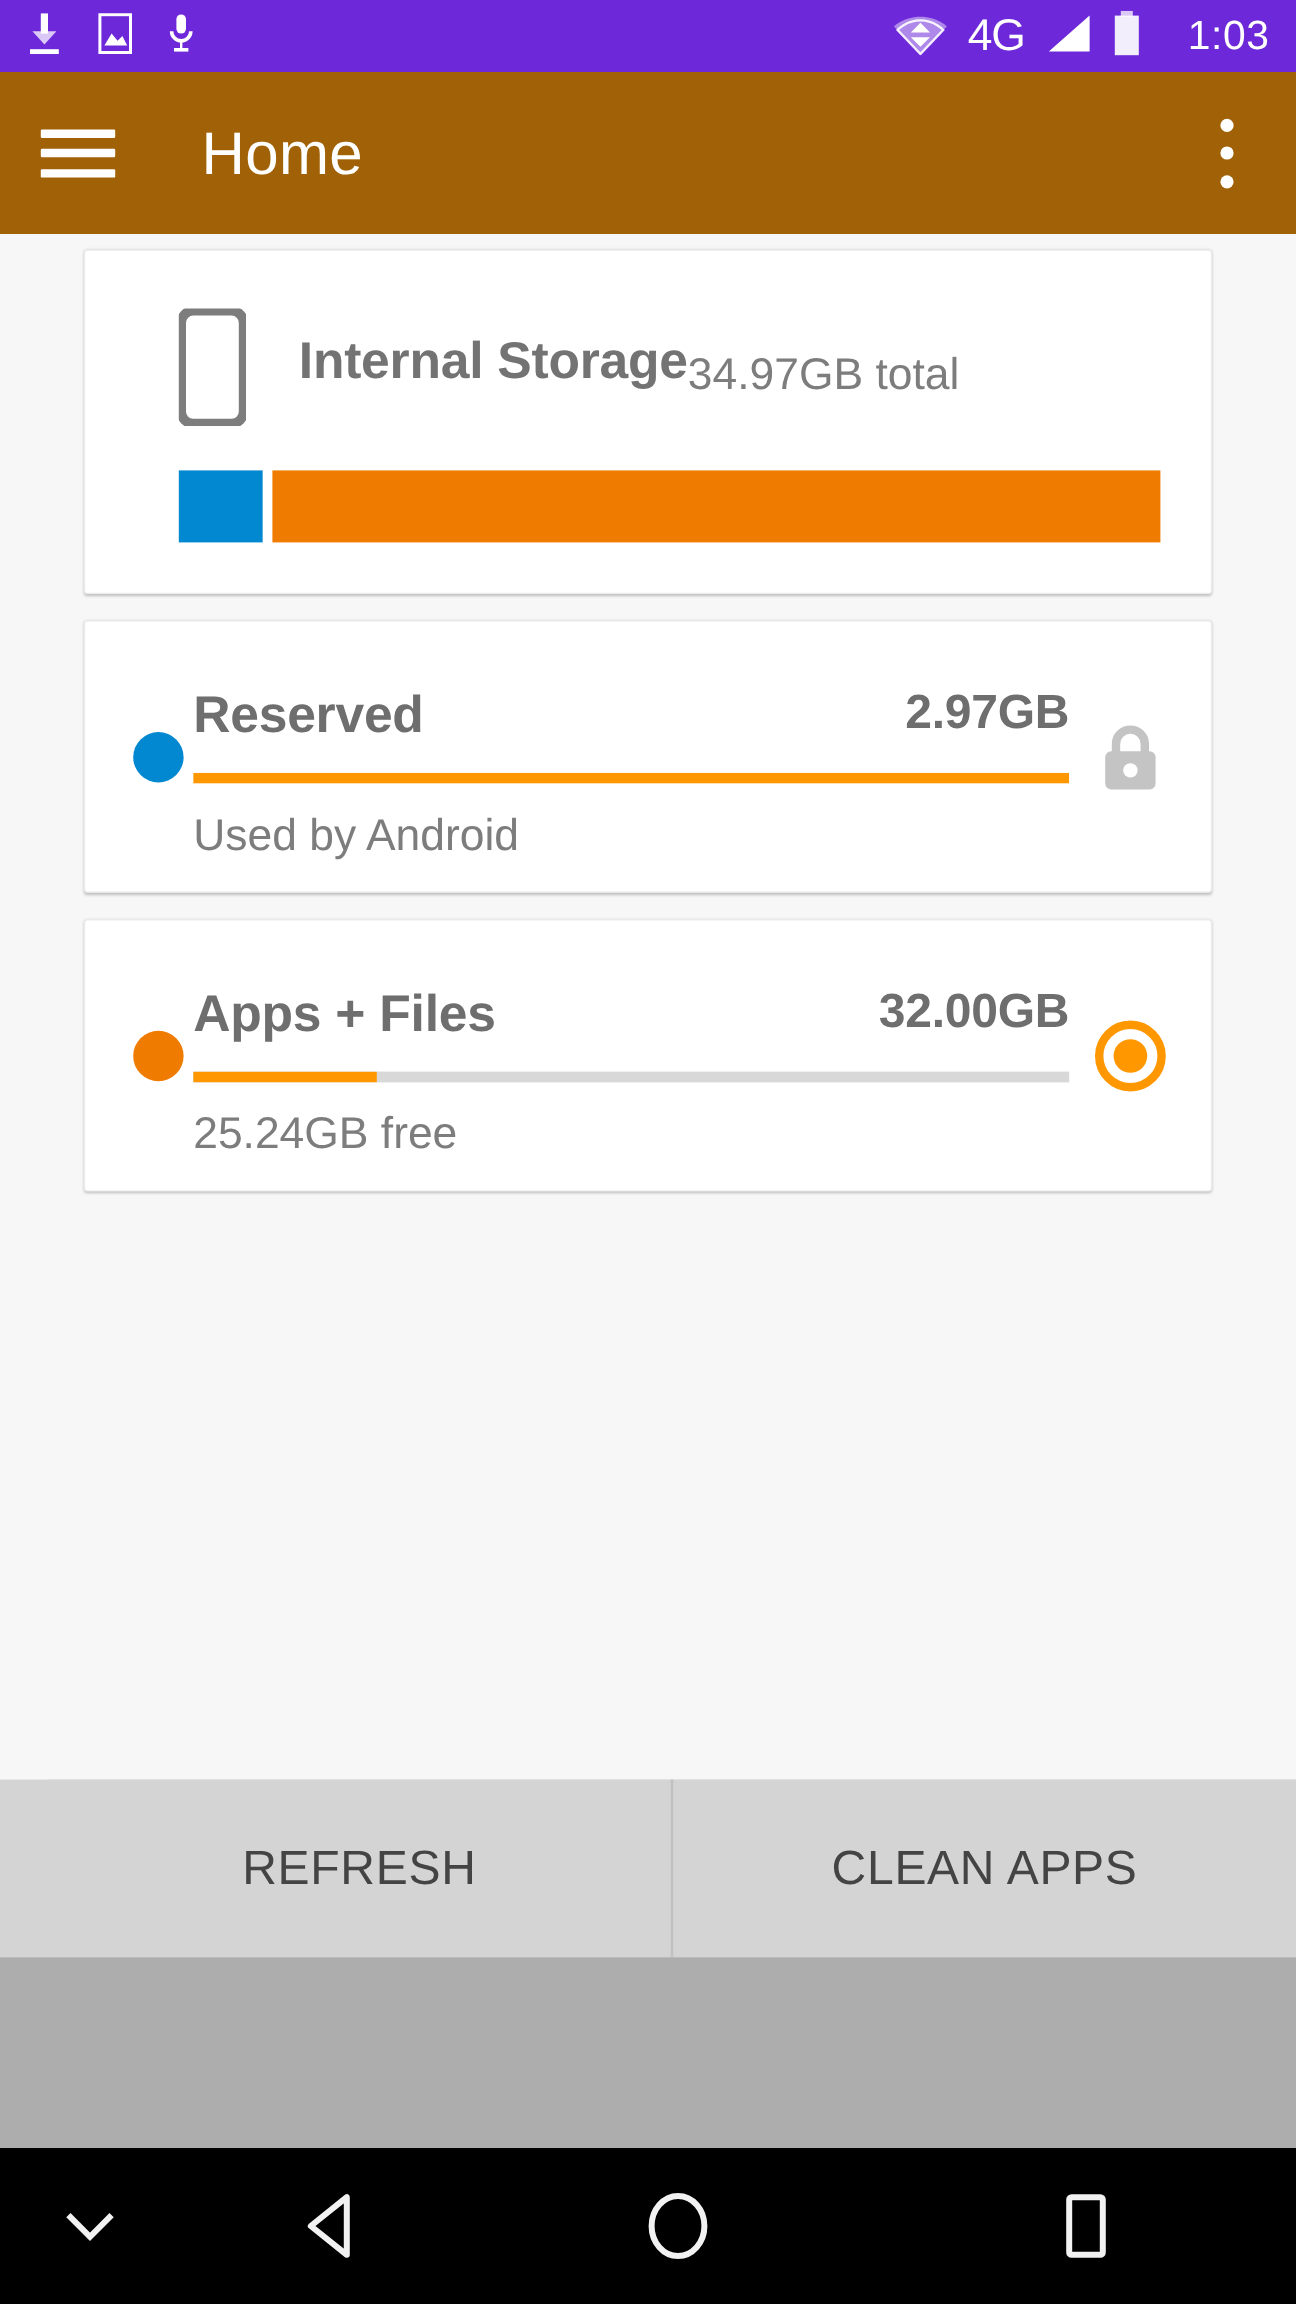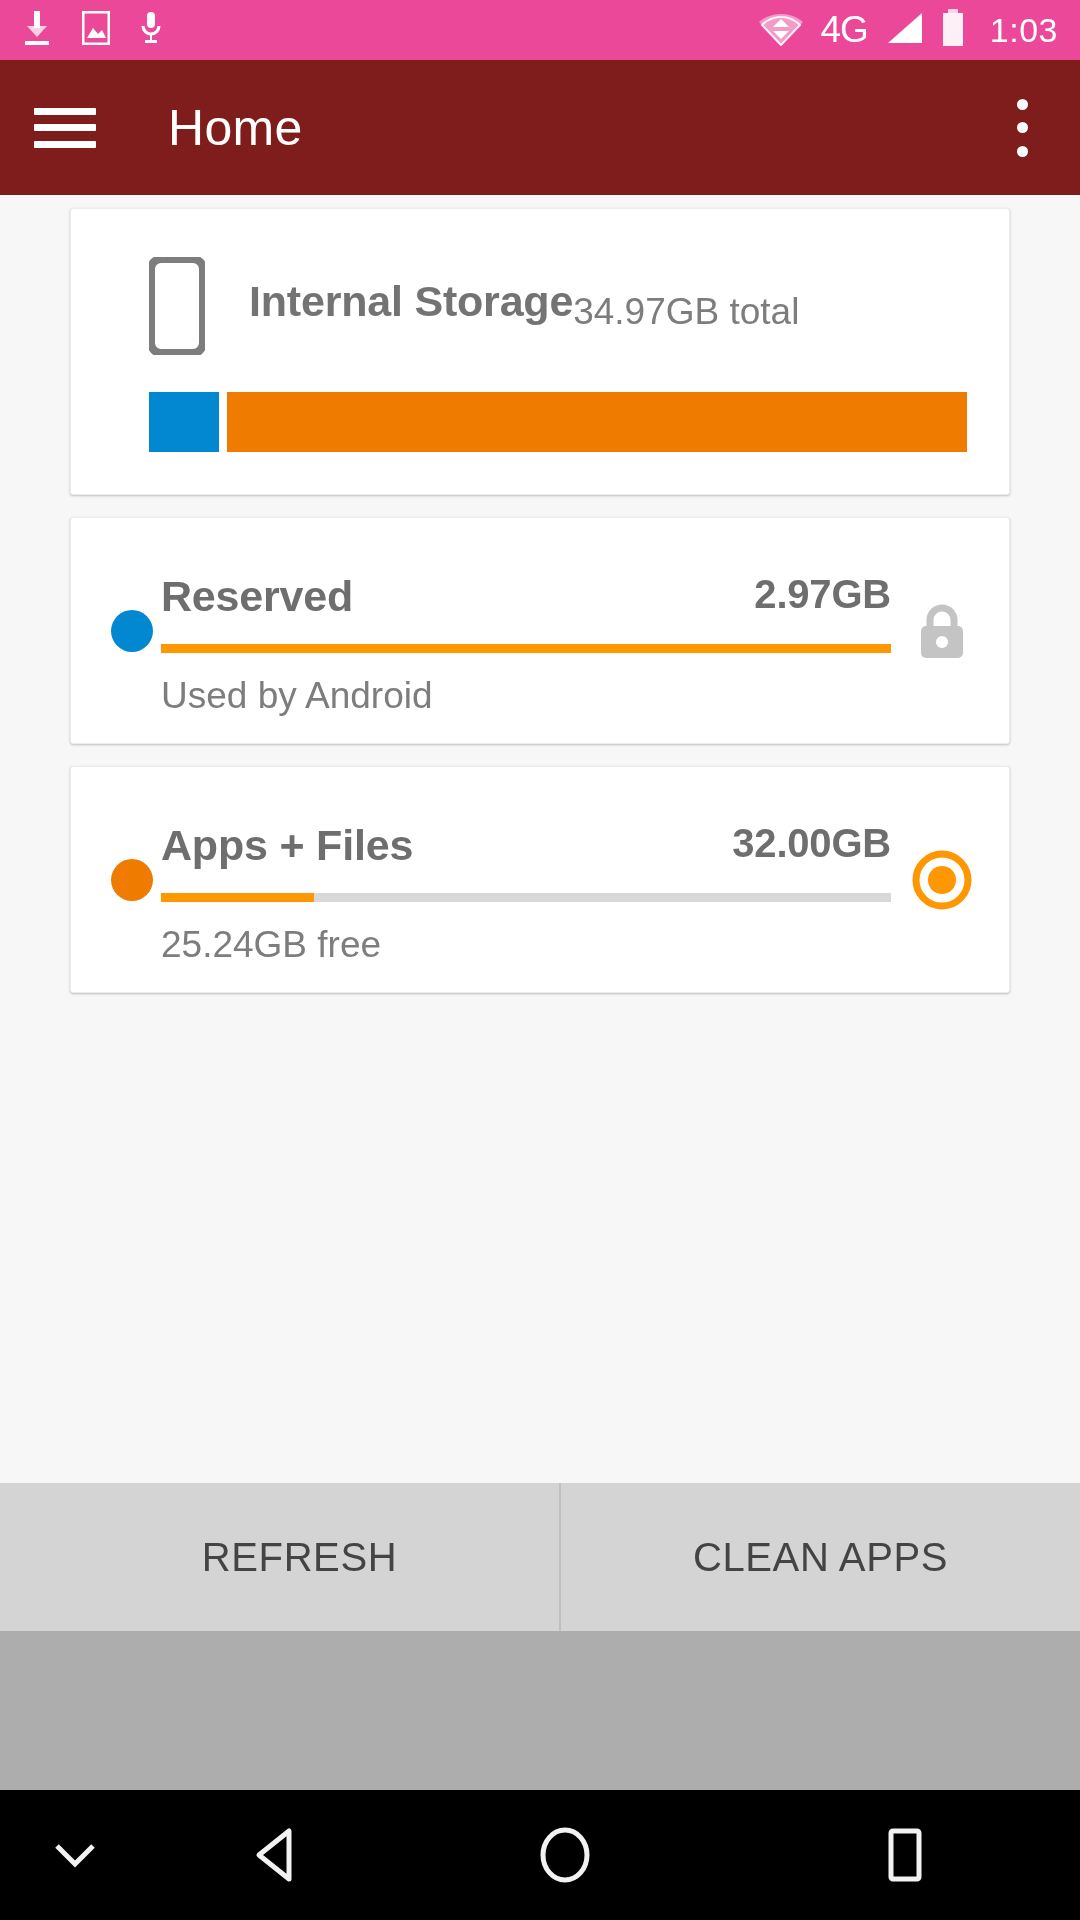--- a/index.html
+++ b/index.html
@@ -132,7 +132,7 @@
 </head>
 <body>
 
-<div id="status-bar" style="background: #ec4899; text-align: right;">
+<div id="status-bar" style="background: #6d28d9; text-align: right;">
   <div class="sb-left">
     <span class="sb-ic">
       <svg width="30" height="34" viewBox="0 0 30 34">

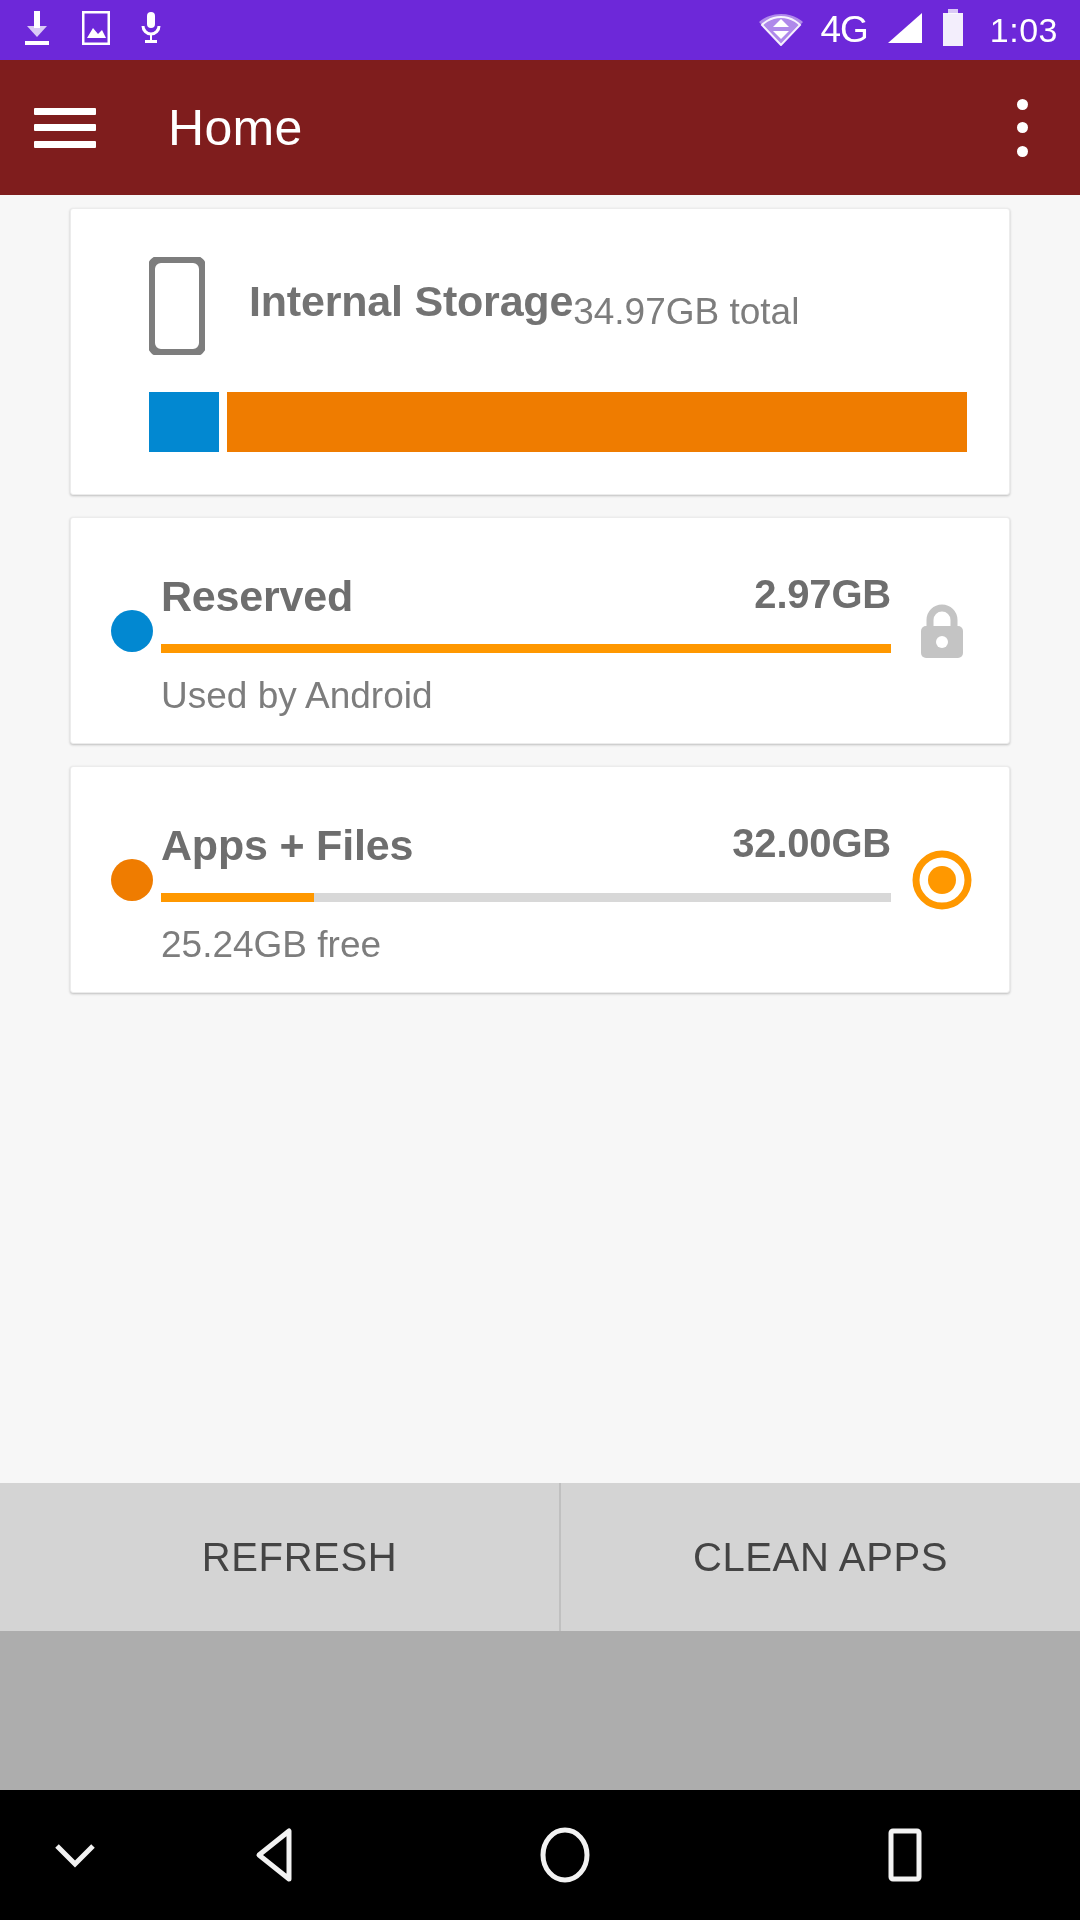--- a/index.html
+++ b/index.html
@@ -22,7 +22,7 @@
   .sb-ic{ display:block; }
   #status-clock{
     color:#ffffff; font-size:34px; font-weight:400;
-    letter-spacing:0.5px; margin-left:8px;
+    letter-spacing:0.5px; margin-left:22px;
   }
 
   

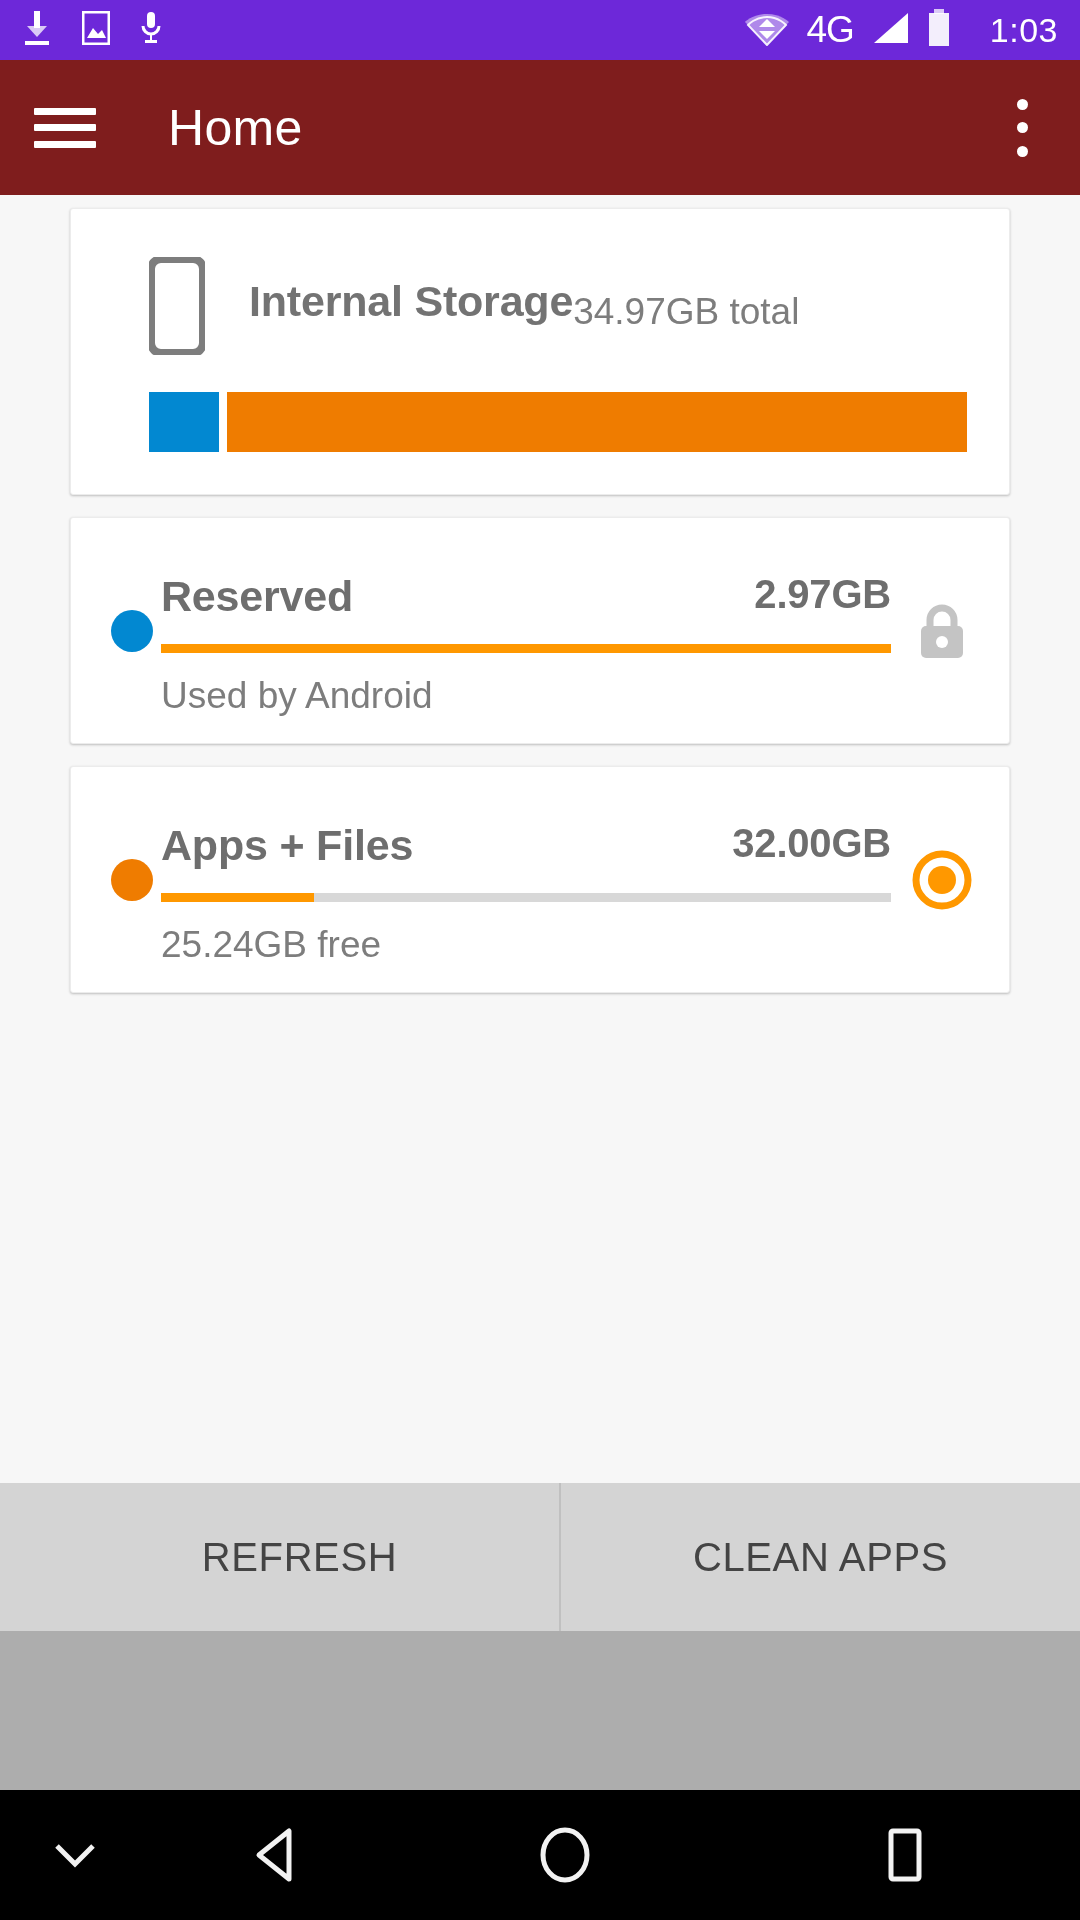--- a/index.html
+++ b/index.html
@@ -181,7 +181,7 @@
   </div>
 </div>
 
-<div id="app-bar" style="background: #7f1d1d;">
+<div id="app-bar" style="background: #a16207;">
   <div id="hamburger-button">
     <i></i>
       <i></i>

